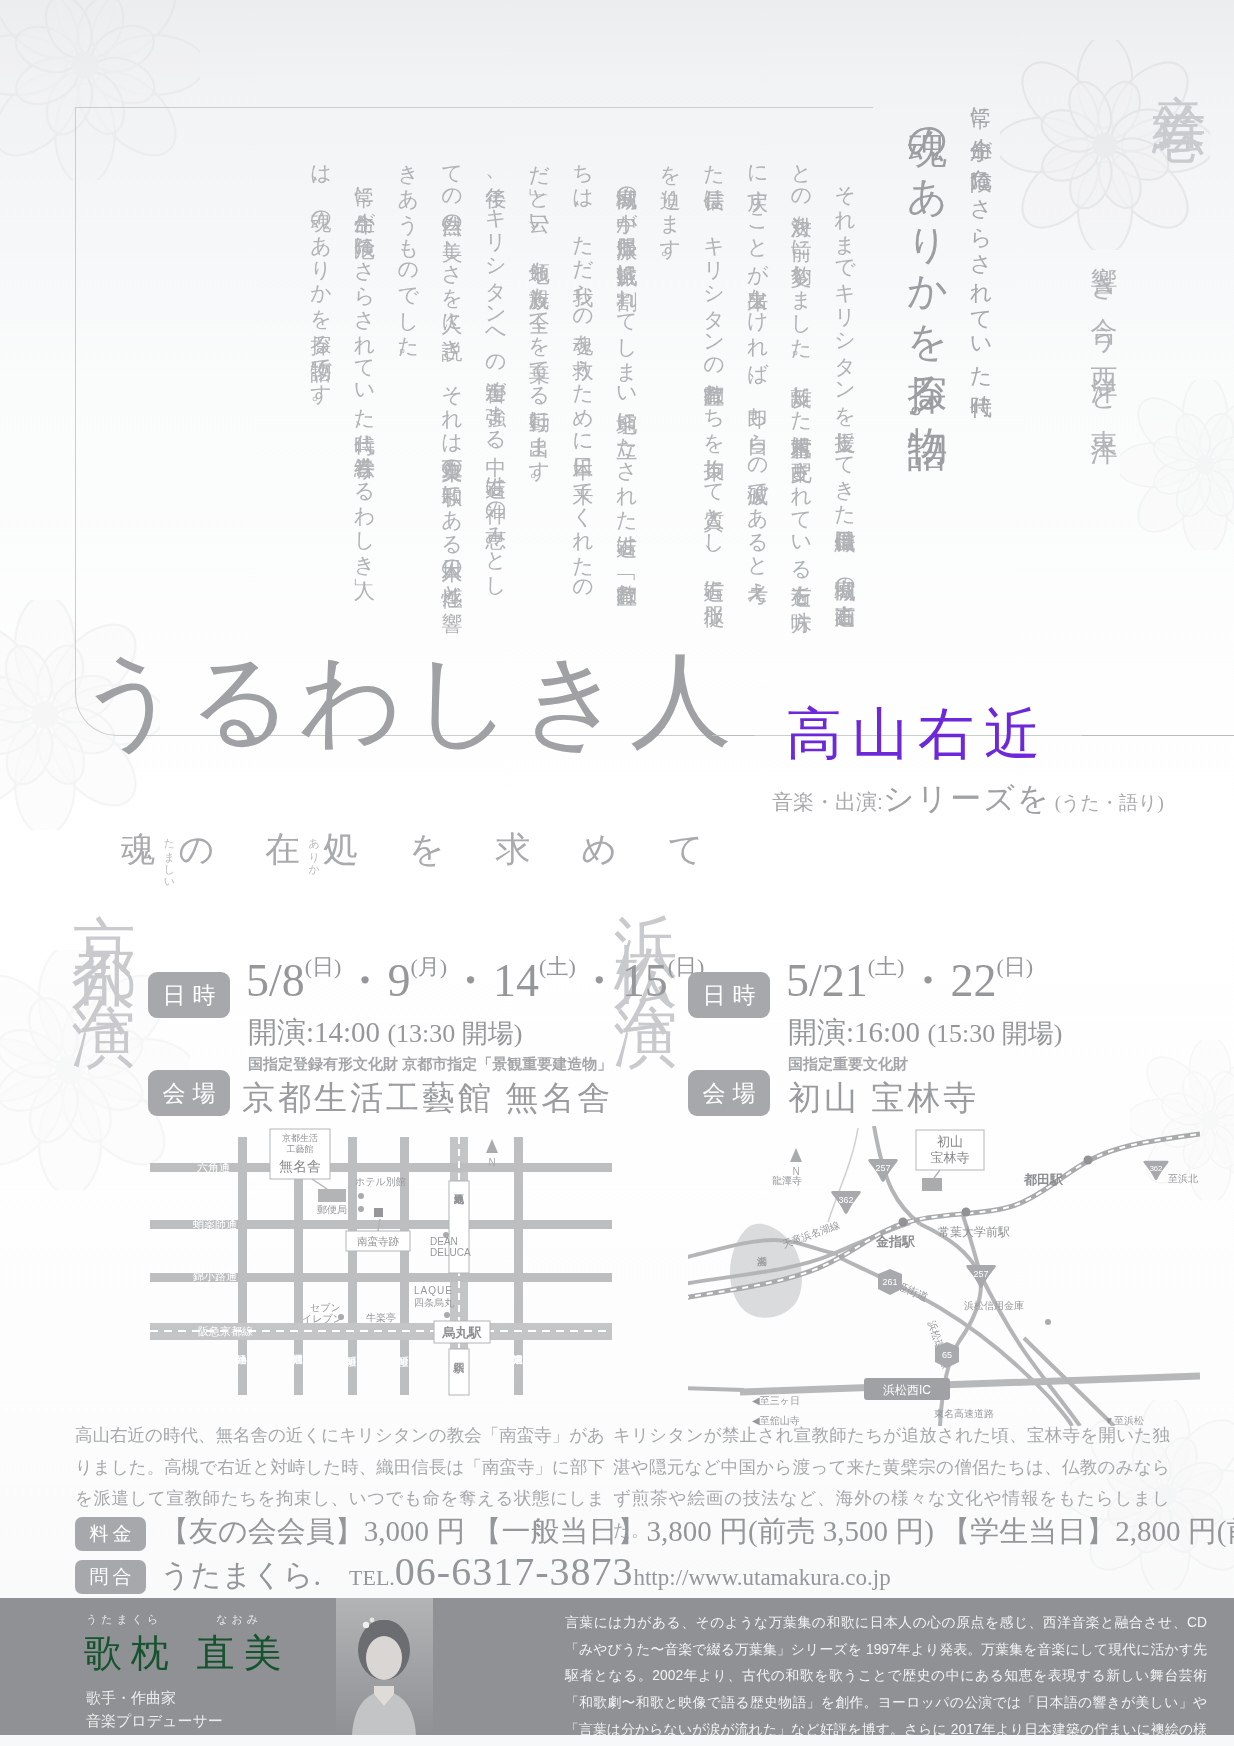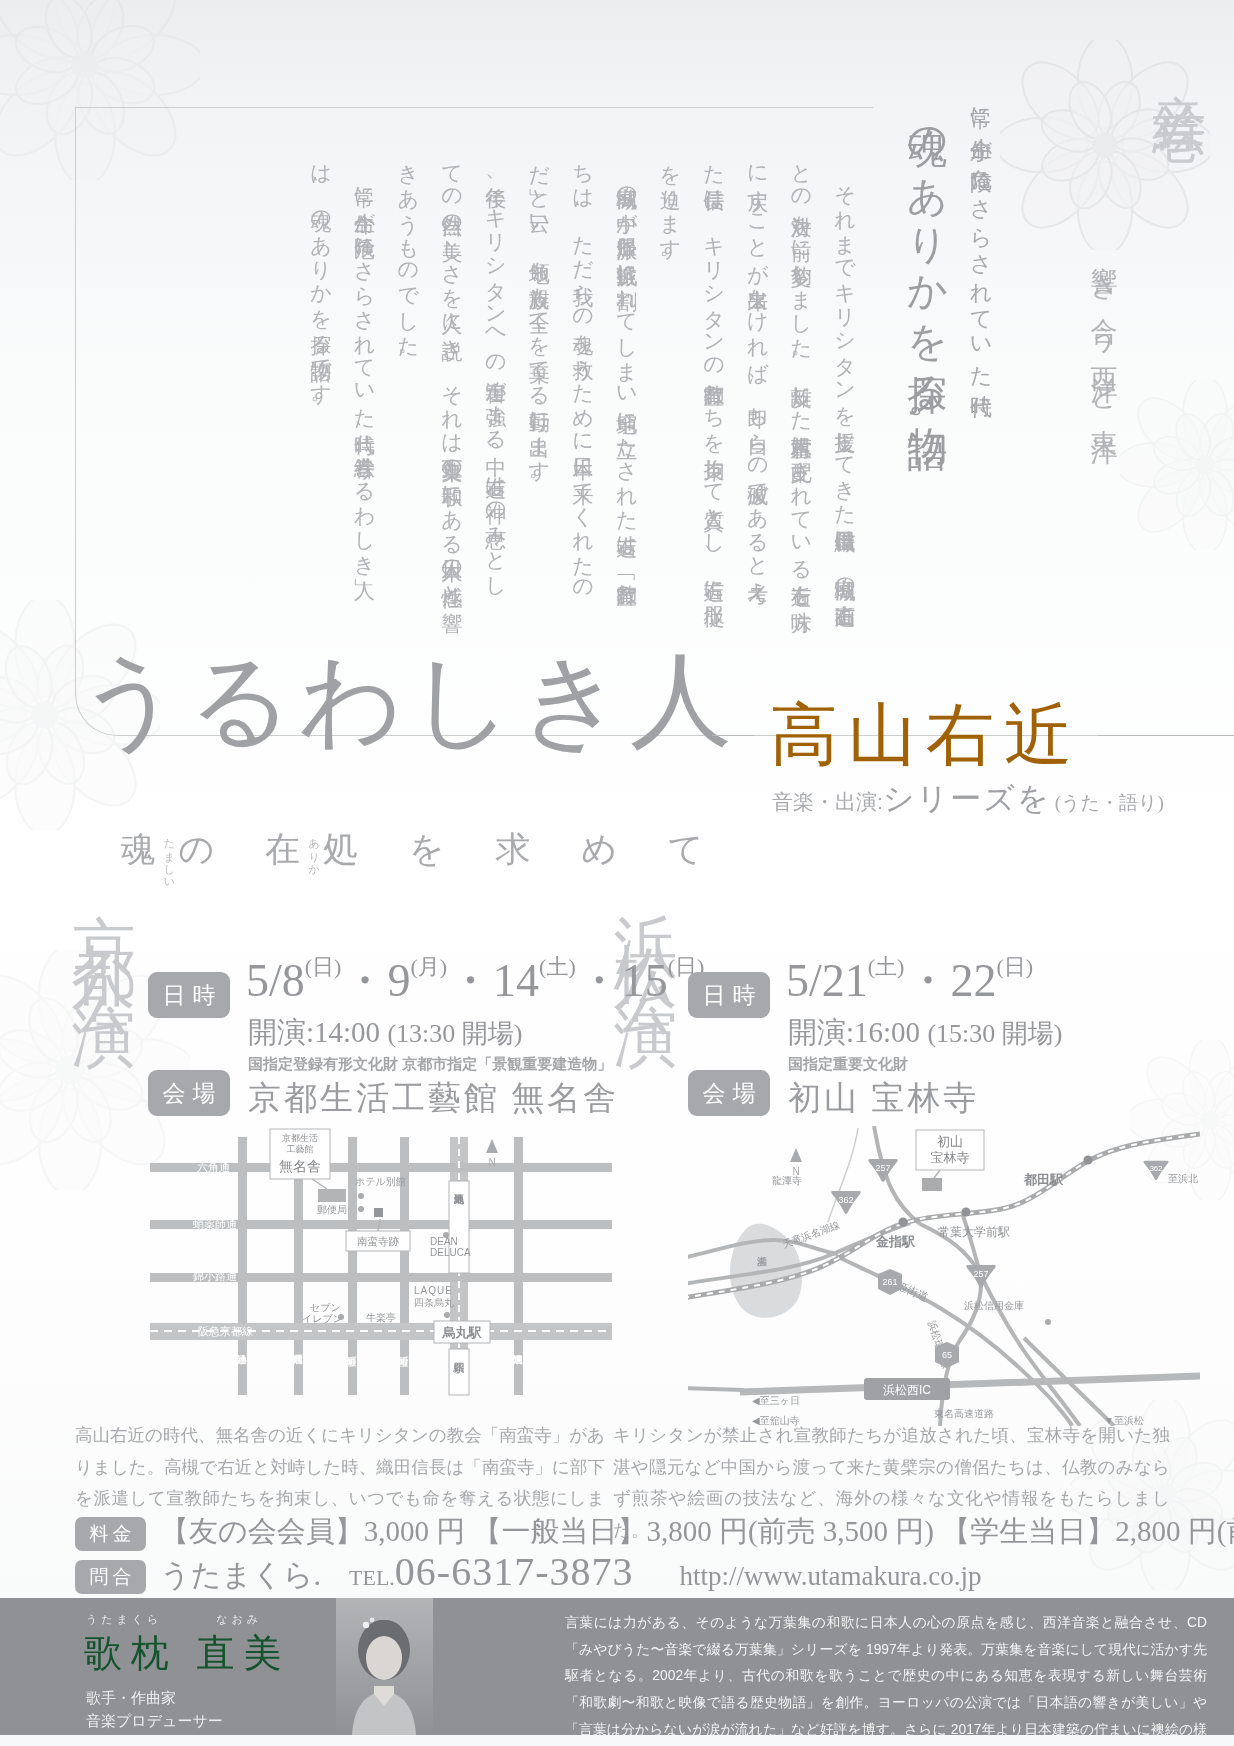--- a/index.html
+++ b/index.html
@@ -26,7 +26,7 @@
   .person-row{left:712px;top:700px;width:522px;height:70px;display:flex;align-items:center;}
   .person-row .dash{height:1px;background:#b9bbbd;width:42px;}
   .person-row .dash.grow{flex:1;}
-  .person{font-size:68px;letter-spacing:10px;color:#a16207;margin:0 16px;white-space:nowrap;}
+  .person{font-size:56px;letter-spacing:10px;color:#6d28d9;margin:0 32px;white-space:nowrap;}
   .subtitle{left:140px;top:826px;width:560px;display:flex;justify-content:center;align-items:flex-start;font-size:35px;letter-spacing:16px;word-spacing:10px;color:#a8aaad;white-space:nowrap;}
   .subtitle .rb{writing-mode:vertical-rl;font-size:11px;letter-spacing:1px;color:#b9bbbe;margin:4px 2px 0 -10px;}
   .credits{left:772px;top:778px;}

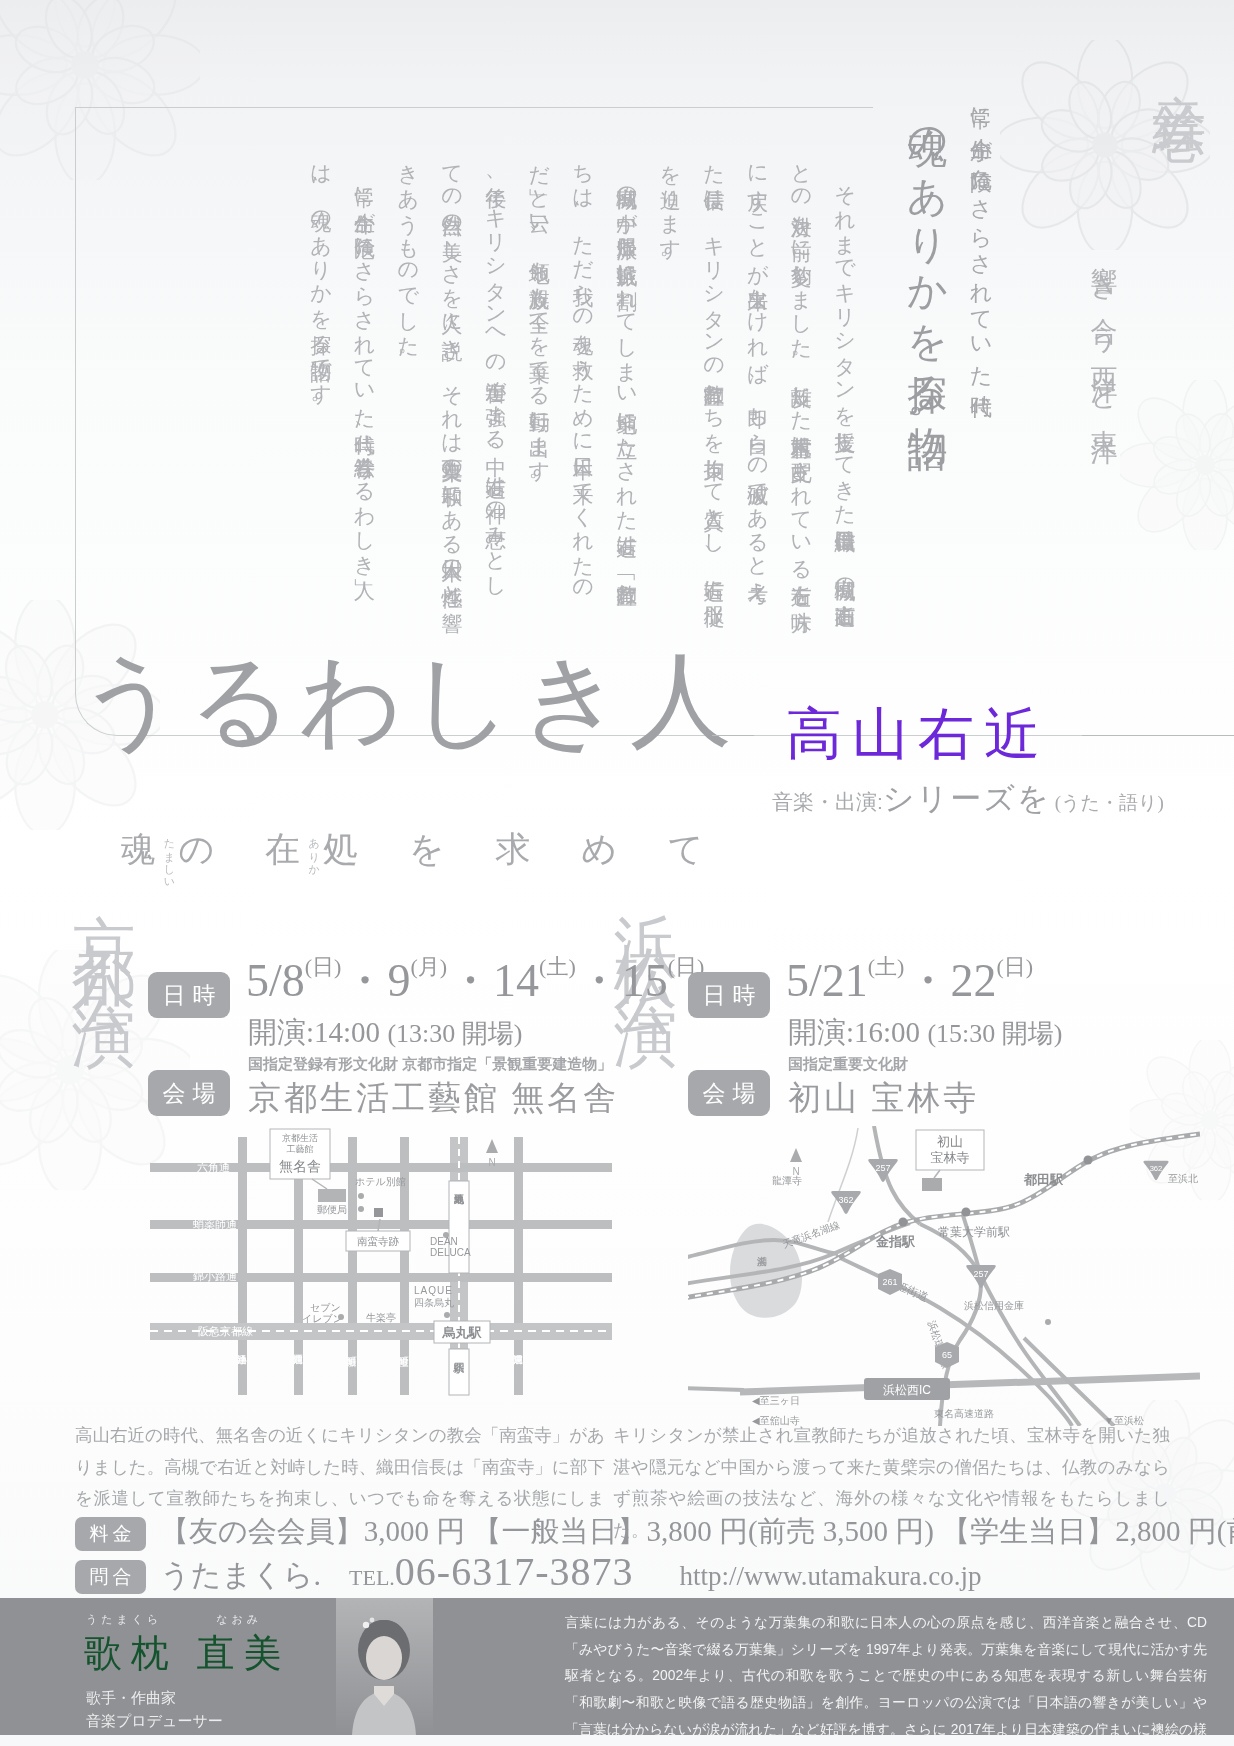--- a/index.html
+++ b/index.html
@@ -184,7 +184,7 @@
 </div>
 <div class="abs badge" style="left:148px;top:1070px">会場</div>
 <div class="abs vnote" style="left:248px;top:1055px">国指定登録有形文化財 京都市指定「景観重要建造物」</div>
-<div class="abs vname" style="left:248px;top:1076px">京都生活工藝館 無名舎</div>
+<div class="abs vname" style="left:242px;top:1076px">京都生活工藝館 無名舎</div>
 
 <svg class="abs" style="left:150px;top:1123px" width="462" height="292" viewBox="0 0 462 292">
   <g>

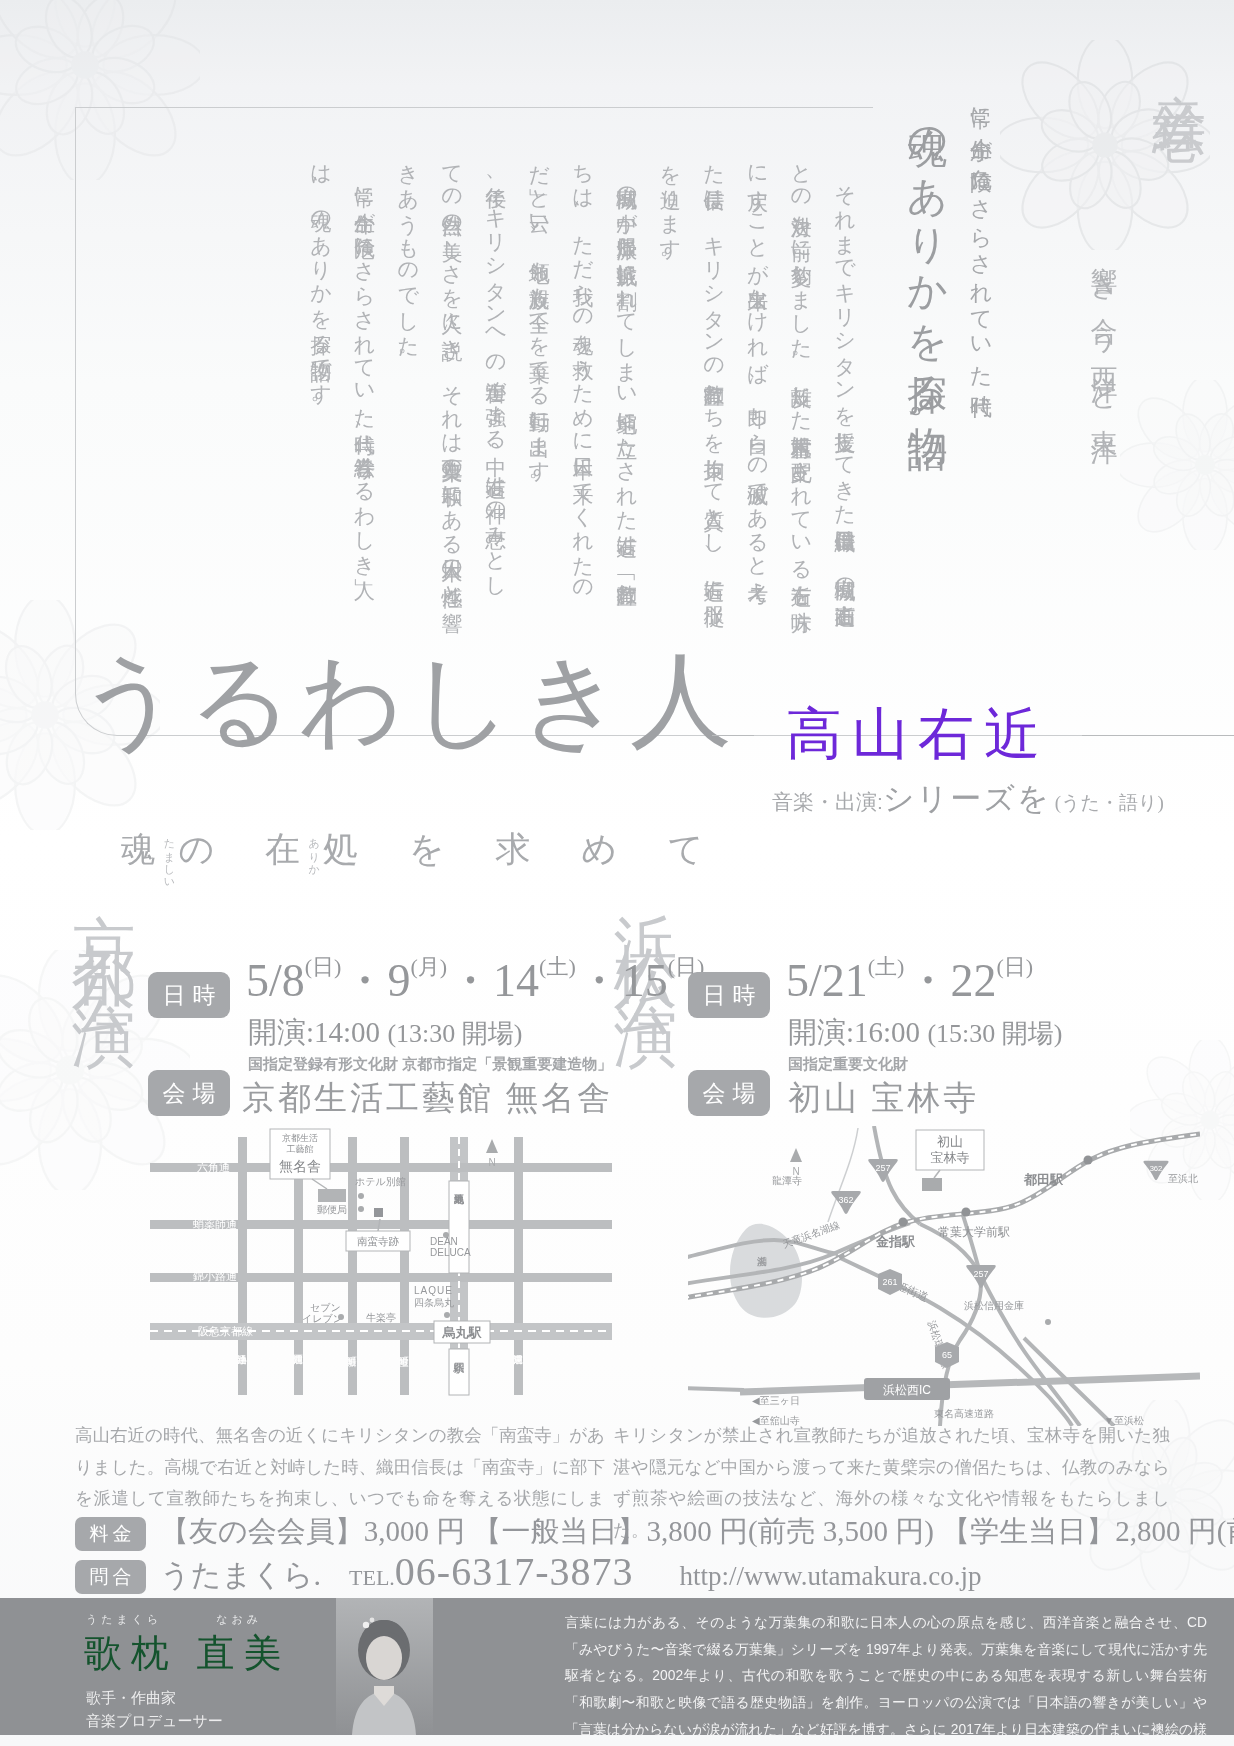--- a/index.html
+++ b/index.html
@@ -63,7 +63,7 @@
   .ct-name{font-size:30px;}
   .ct-tel-label{font-size:22px;margin-left:28px;}
   .ct-tel{font-size:40px;letter-spacing:1px;}
-  .ct-url{font-size:27px;margin-left:46px;}
+  .ct-url{font-size:23px;}
   
   .footer-band{left:0;top:1598px;width:1234px;height:137px;background:#8f9194;}
   .f-furi{left:86px;top:1612px;display:flex;gap:54px;font-size:11px;letter-spacing:4px;color:#e9eaeb;}

